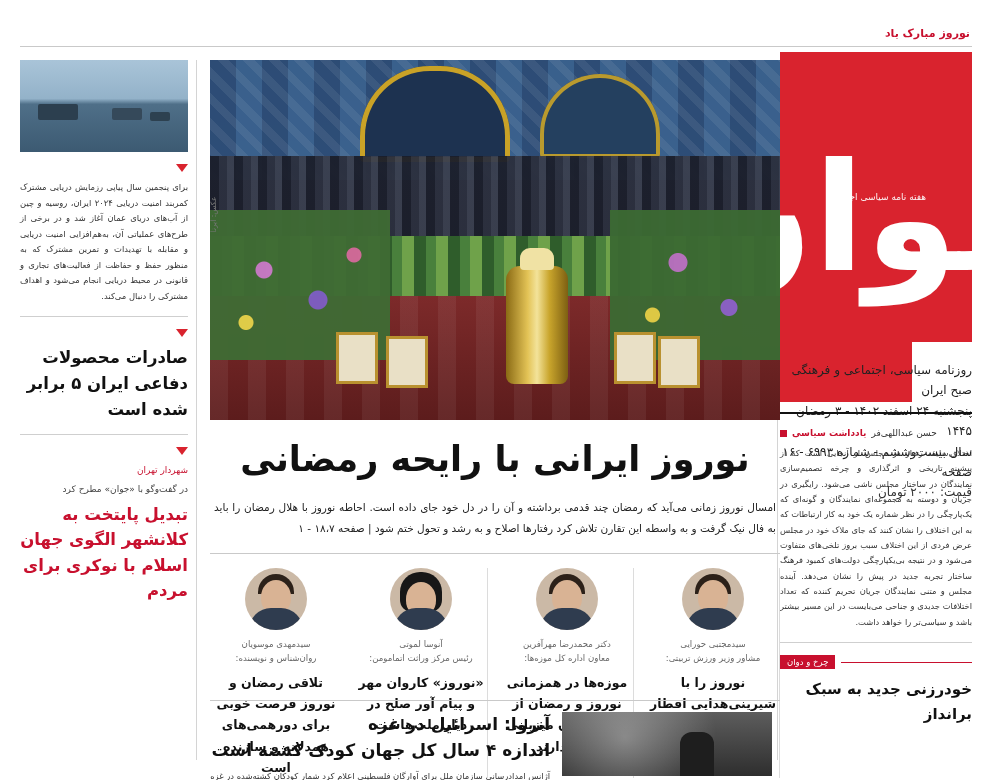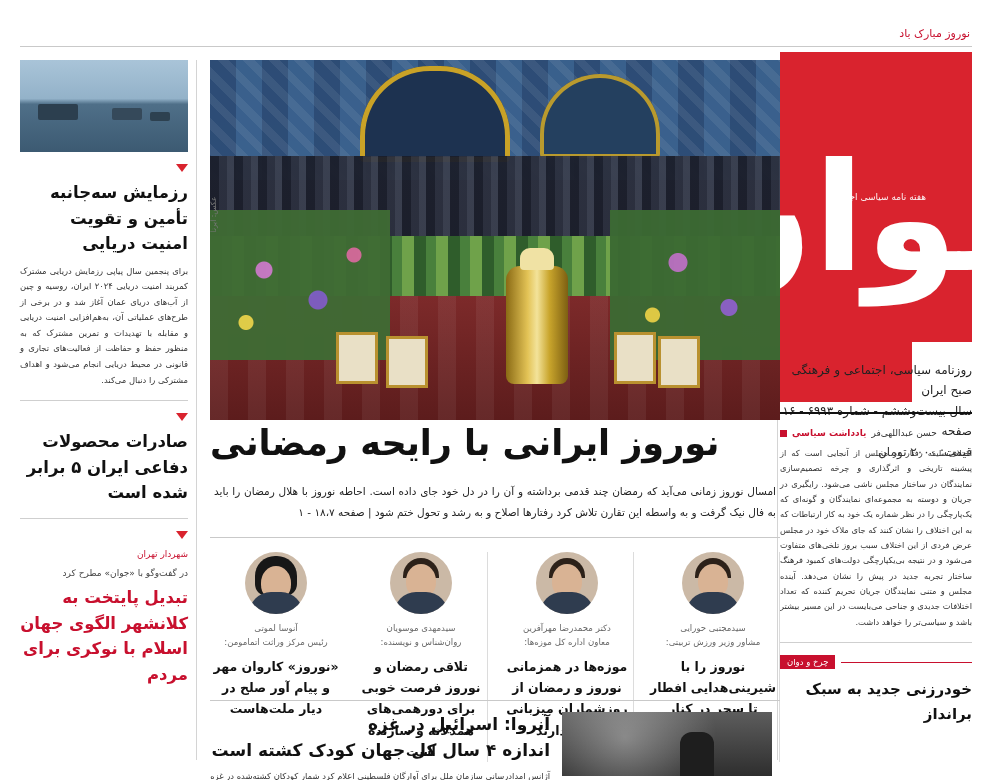--- a/index.html
+++ b/index.html
@@ -17,7 +17,7 @@
   .topstrip{position:absolute;top:0;left:0;width:992px;height:46px;background:#fff;}
   .nowruz-greeting{
     position:absolute;top:27px;right:22px;
-    color:#c8102e;font-size:11px;font-weight:normal;letter-spacing:.2px;
+    color:#c8102e;font-size:11px;font-weight:bold;letter-spacing:.2px;
   }
 
   

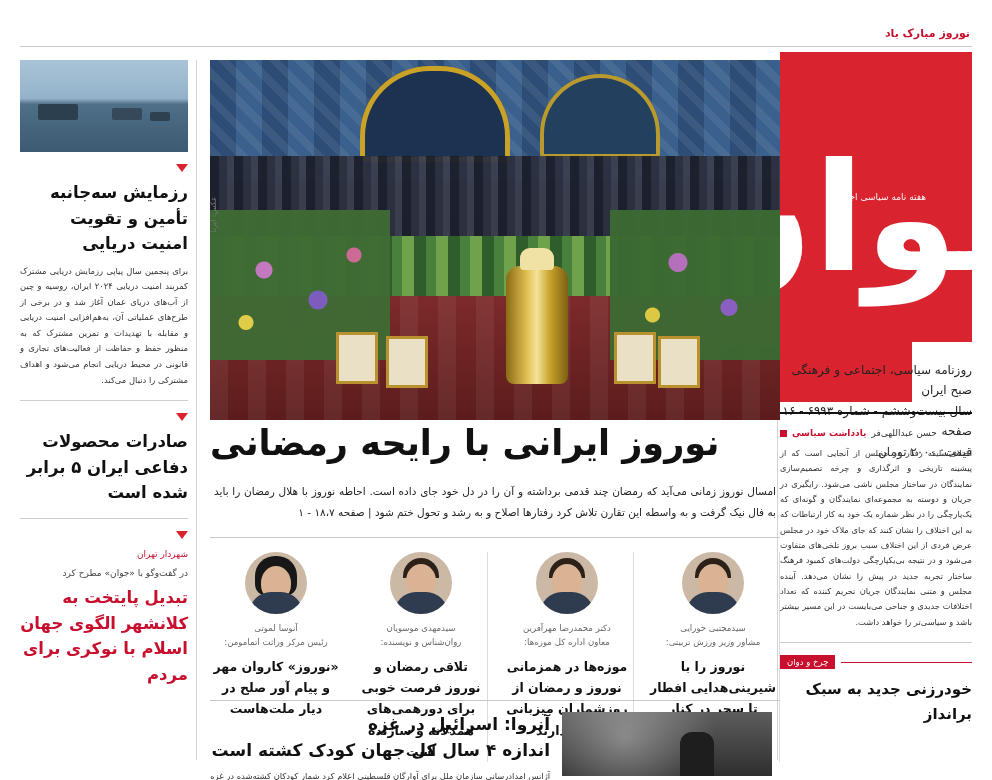--- a/index.html
+++ b/index.html
@@ -241,7 +241,6 @@
       <div class="ship3"></div>
     </div>
     <div class="red-caret"></div>
-    <div class="headline-sm">رزمایش سه‌جانبه تأمین و تقویت امنیت دریایی</div>
     <div class="body-sm">برای پنجمین سال پیاپی رزمایش دریایی مشترک کمربند امنیت دریایی ۲۰۲۴ ایران، روسیه و چین از آب‌های دریای عمان آغاز شد و در برخی از طرح‌های عملیاتی آن، به‌هم‌افزایی امنیت دریایی و مقابله با تهدیدات و تمرین مشترک که به منظور حفظ و حفاظت از فعالیت‌های تجاری و قانونی در محیط دریایی انجام می‌شود و اهداف مشترکی را دنبال می‌کند.</div>
 
     <div class="hr-thin"></div>

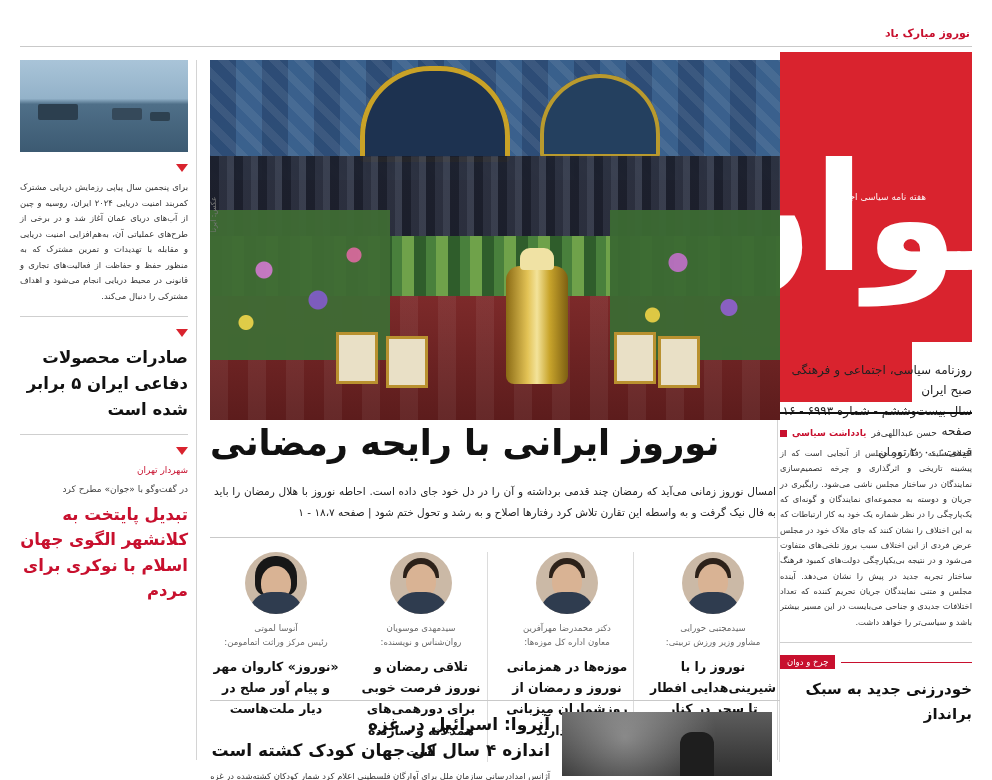--- a/index.html
+++ b/index.html
@@ -212,6 +212,7 @@
   </div>
   <div class="masthead-info">
     <div class="ln1">روزنامه سیاسی، اجتماعی و فرهنگی صبح ایران</div>
+    <div class="ln1">پنجشنبه ۲۴ اسفند ۱۴۰۲ - ۳ رمضان ۱۴۴۵</div>
     <div class="ln1">سال بیست‌وششم - شماره ۶۹۹۳ - ۱۶ صفحه</div>
     <div class="ln1 ln-red">قیمت: ۲۰۰۰ تومان</div>
   </div>

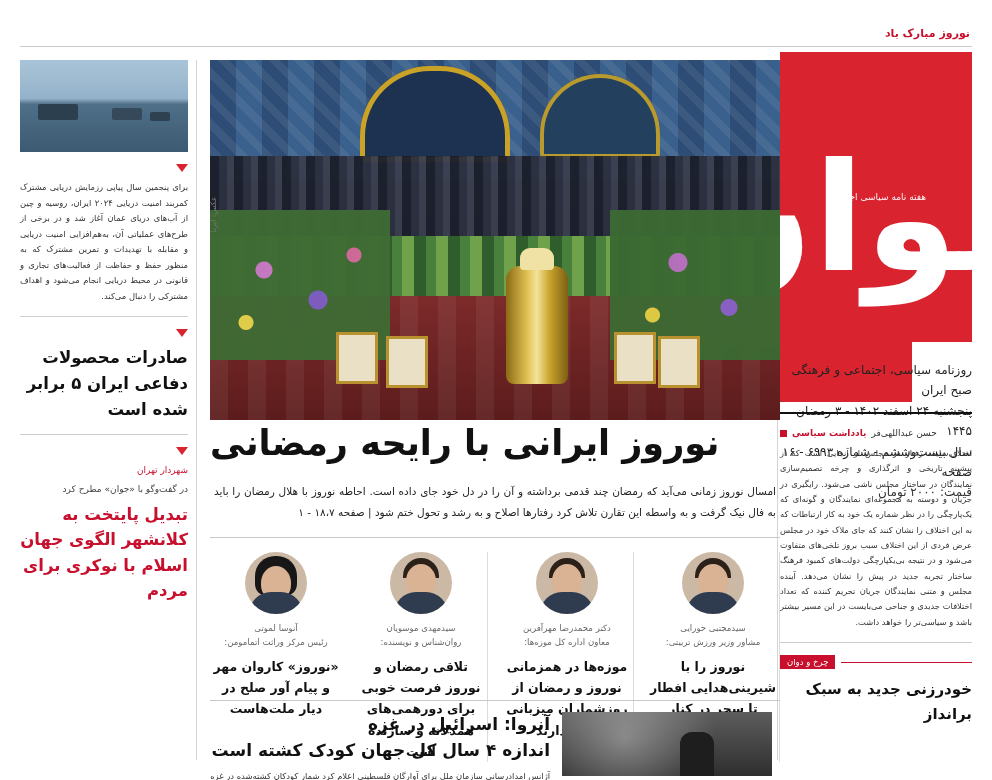--- a/index.html
+++ b/index.html
@@ -136,7 +136,7 @@
   }
 
   .main-headline{
-    text-align:left;font-size:35px;font-weight:bold;color:#111;
+    margin-top:16px;text-align:center;font-size:35px;font-weight:bold;color:#111;
     direction:rtl;line-height:1.35;
   }
   .main-lead{

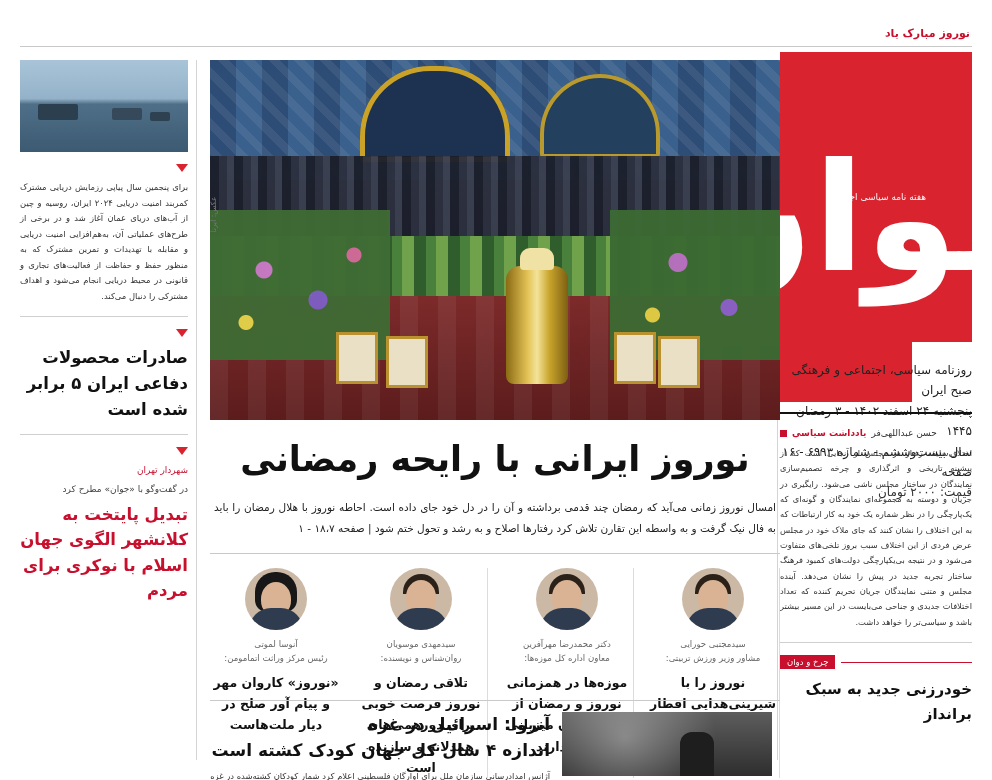--- a/index.html
+++ b/index.html
@@ -286,6 +286,16 @@
 
     <div class="people">
       <div class="person">
+        <div class="avatar">
+          <div class="hair"></div>
+          <div class="face"></div>
+          <div class="body"></div>
+        </div>
+        <div class="p-name">سیدمهدی موسویان</div>
+        <div class="p-role">روان‌شناس و نویسنده:</div>
+        <div class="p-title">تلاقی رمضان و نوروز فرصت خوبی برای دورهمی‌های همدلانه و سازنده است</div>
+      </div>
+      <div class="person">
         <div class="avatar f">
           <div class="hair"></div>
           <div class="face"></div>
@@ -294,16 +304,6 @@
         <div class="p-name">آنوسا لموتی</div>
         <div class="p-role">رئیس مرکز وراثت اتمامومن:</div>
         <div class="p-title">«نوروز» کاروان مهر و پیام آور صلح در دیار ملت‌هاست</div>
-      </div>
-      <div class="person">
-        <div class="avatar">
-          <div class="hair"></div>
-          <div class="face"></div>
-          <div class="body"></div>
-        </div>
-        <div class="p-name">سیدمهدی موسویان</div>
-        <div class="p-role">روان‌شناس و نویسنده:</div>
-        <div class="p-title">تلاقی رمضان و نوروز فرصت خوبی برای دورهمی‌های همدلانه و سازنده است</div>
       </div>
       <div class="person">
         <div class="avatar">

